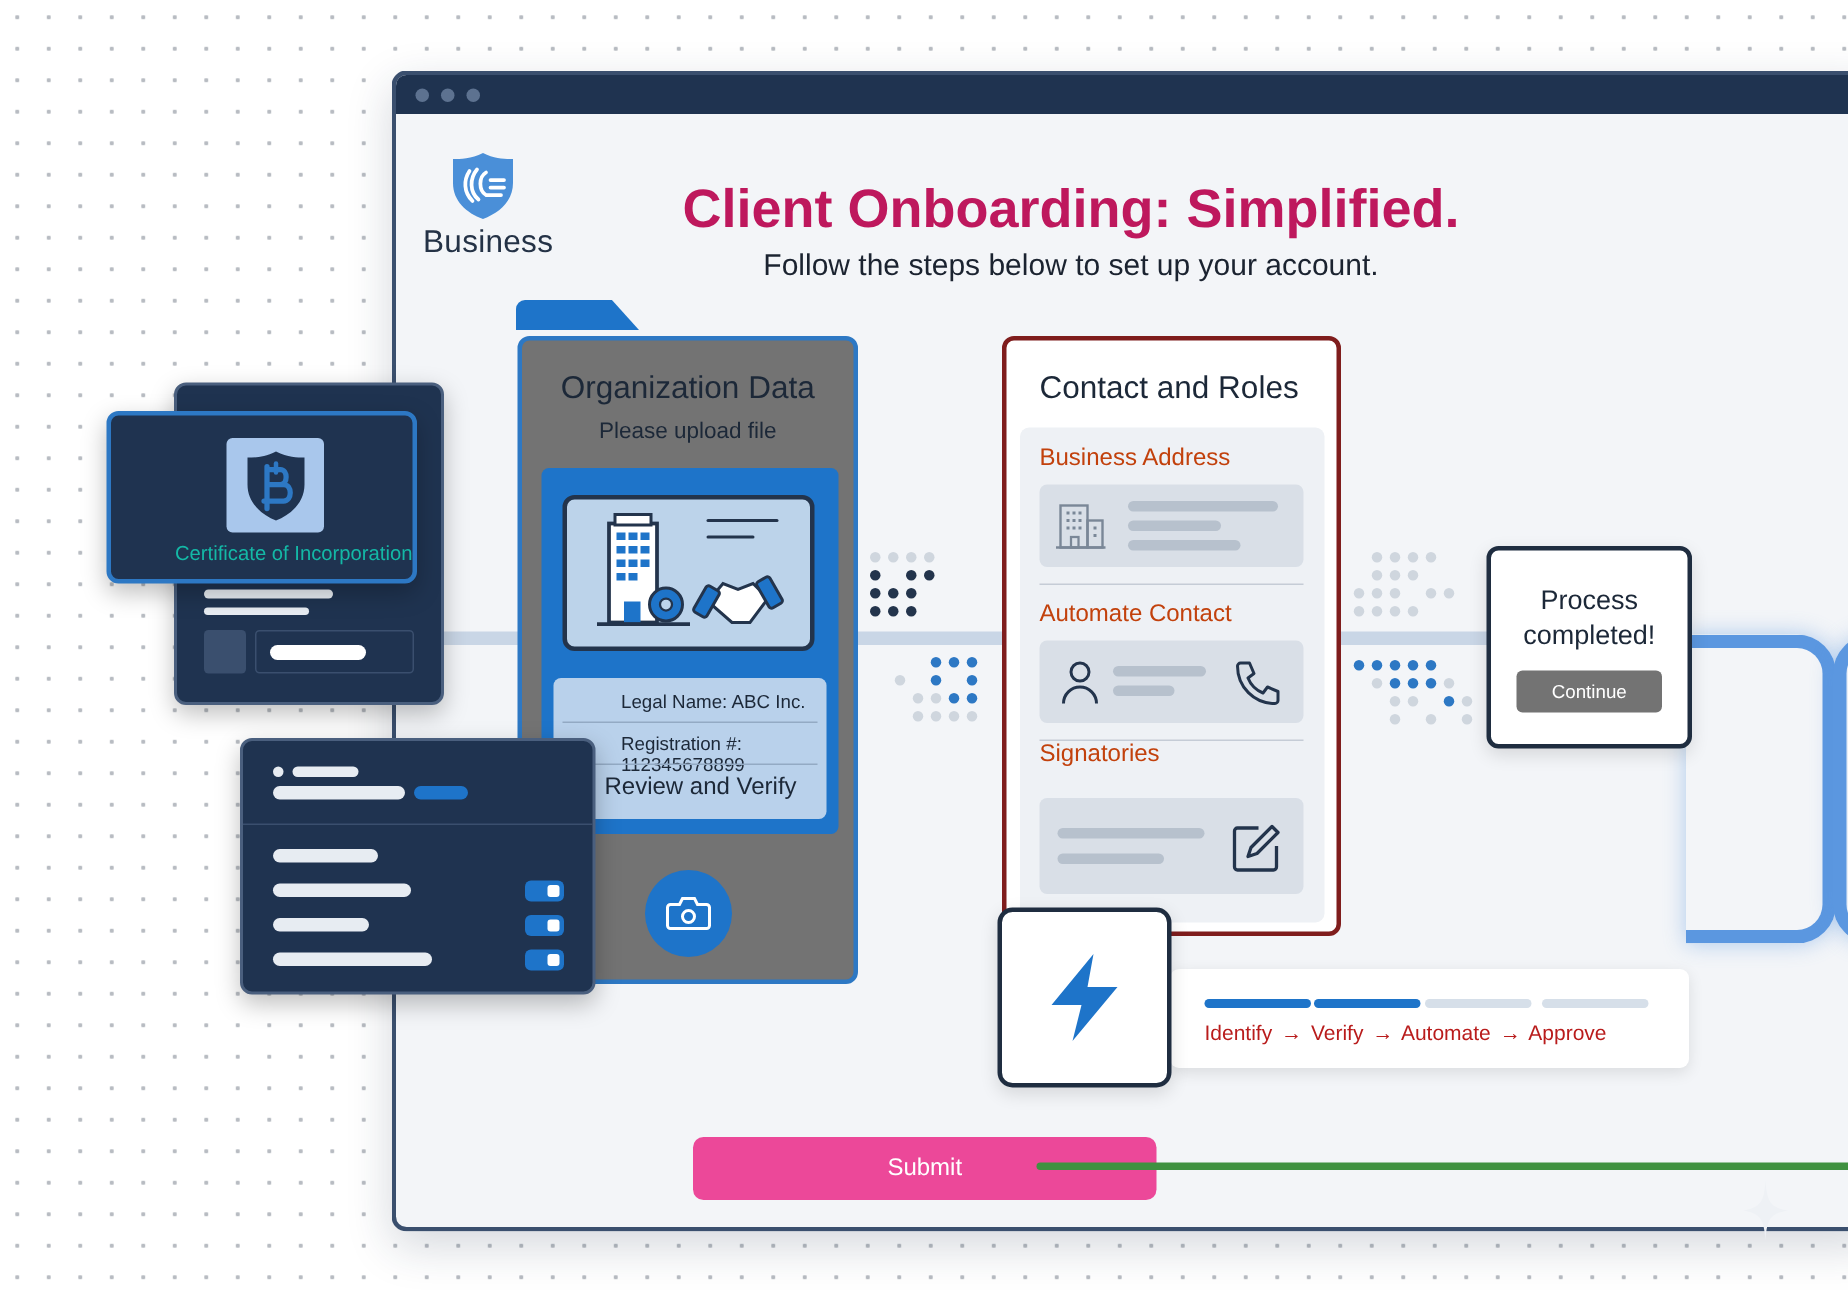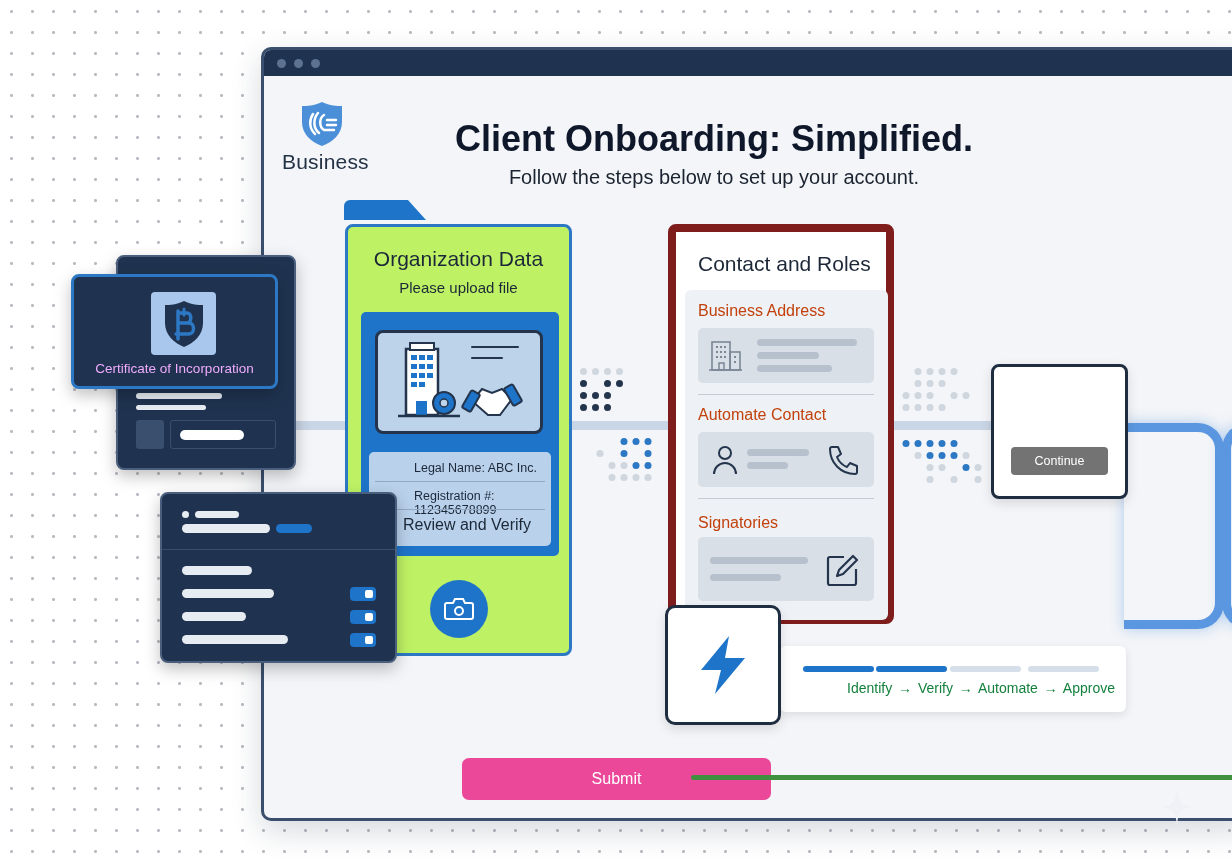--- a/index.html
+++ b/index.html
@@ -35,7 +35,7 @@
   .logo-icon { left: 35px; top: 50px; width: 46px; height: 48px; }
   .logo-text { left: 18px; top: 100px; font-size: 21px; color: #243246; letter-spacing: 0.2px; }
 
-  .title { left: 0; top: 68px; width: 900px; text-align: center; font-size: 36px; font-weight: bold; color: #0f172a; padding-left: 0; }
+  .title { left: 0; top: 68px; width: 900px; text-align: center; font-size: 36px; font-weight: bold; color: #be185d; padding-left: 0; }
   .subtitle { left: 0; top: 116px; width: 900px; text-align: center; font-size: 20px; color: #1b2330; }
 
   

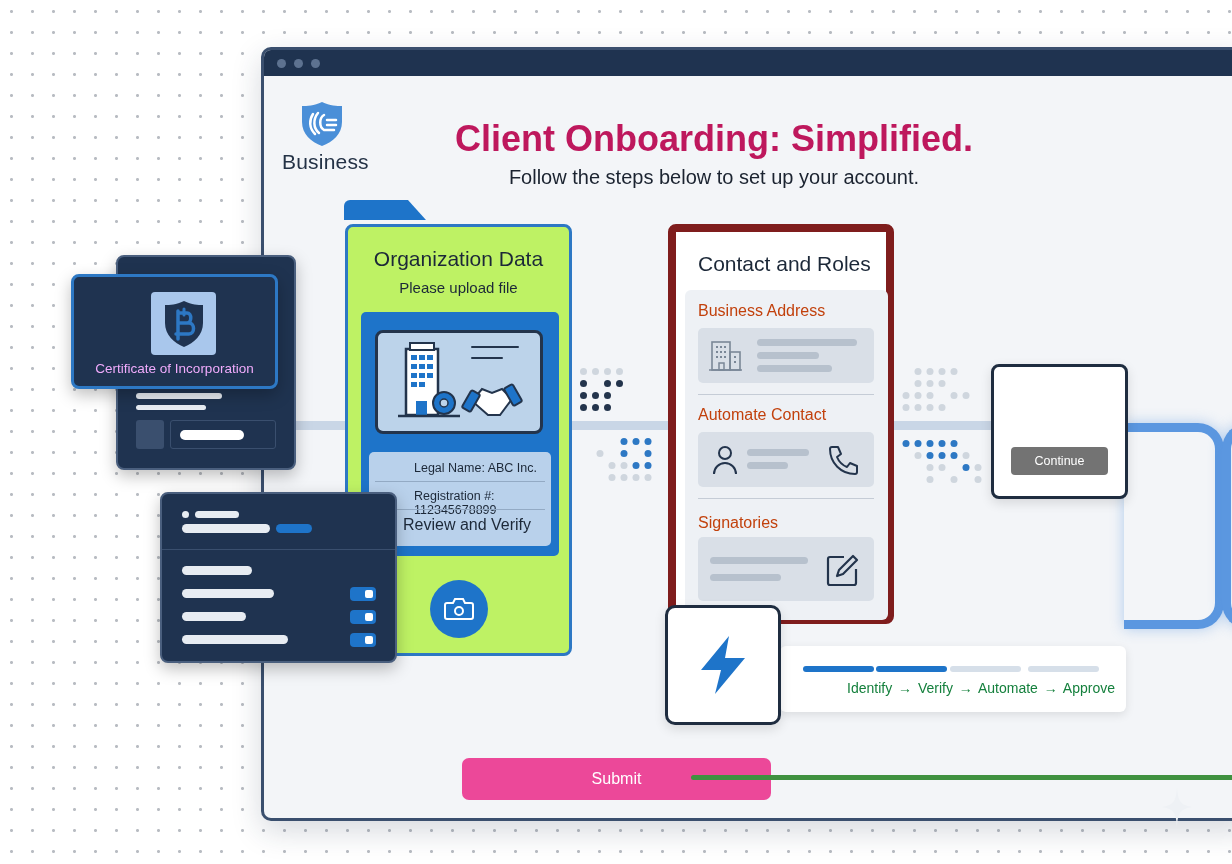--- a/index.html
+++ b/index.html
@@ -49,7 +49,7 @@
   }
   .org-card {
     left: 81px; top: 174px; width: 227px; height: 432px;
-    background: #bef264; border: 3px solid #2d78c4; border-radius: 8px;
+    background: #737373; border: 3px solid #2d78c4; border-radius: 8px;
   }
   .card-title { width: 100%; text-align: center; font-size: 21px; color: #1c2838; }
   .card-sub { width: 100%; text-align: center; font-size: 15px; color: #1c2838; }

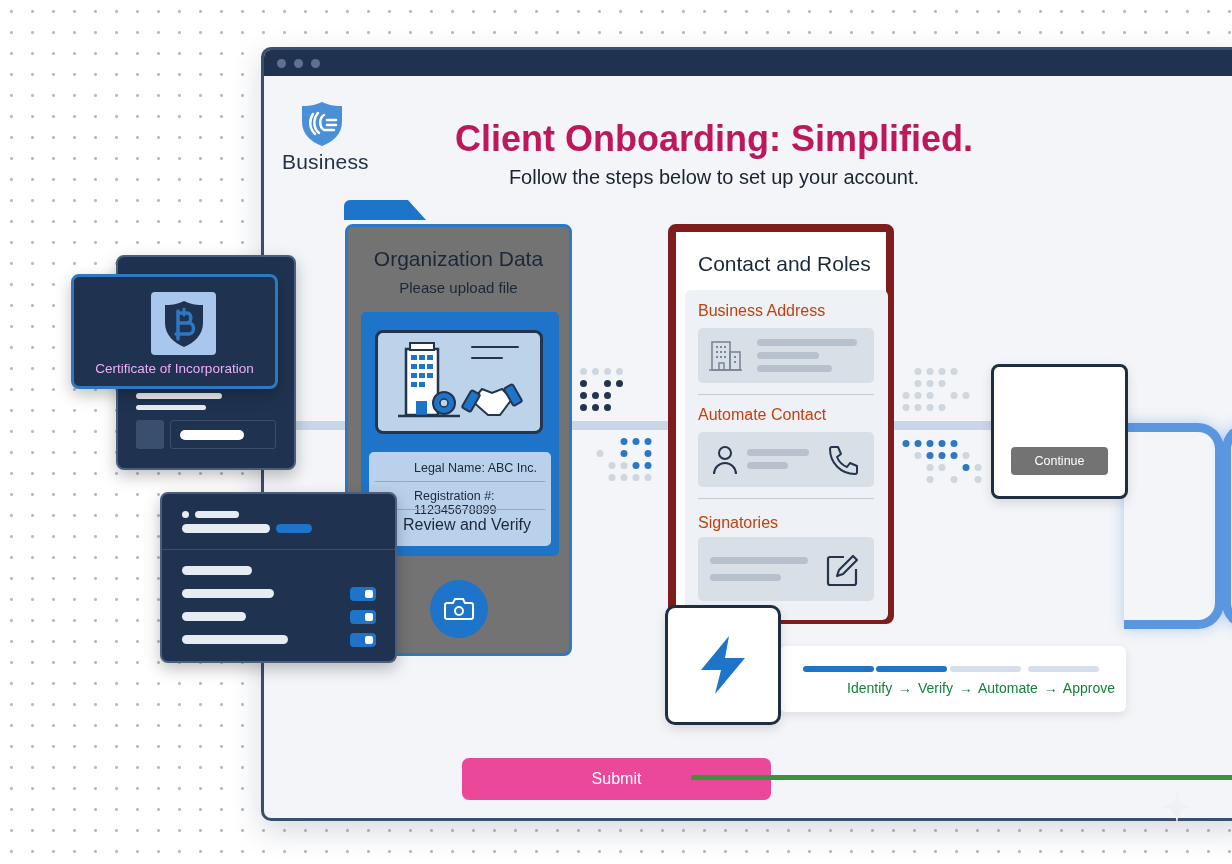--- a/index.html
+++ b/index.html
@@ -78,7 +78,7 @@
   
   .contact-card {
     left: 404px; top: 174px; width: 226px; height: 400px;
-    background: #ffffff; border: 8px solid #7f1d1d; border-radius: 8px;
+    background: #ffffff; border: 3px solid #7f1d1d; border-radius: 8px;
   }
   .contact-inner {
     left: 9px; top: 58px; width: 203px; height: 330px;

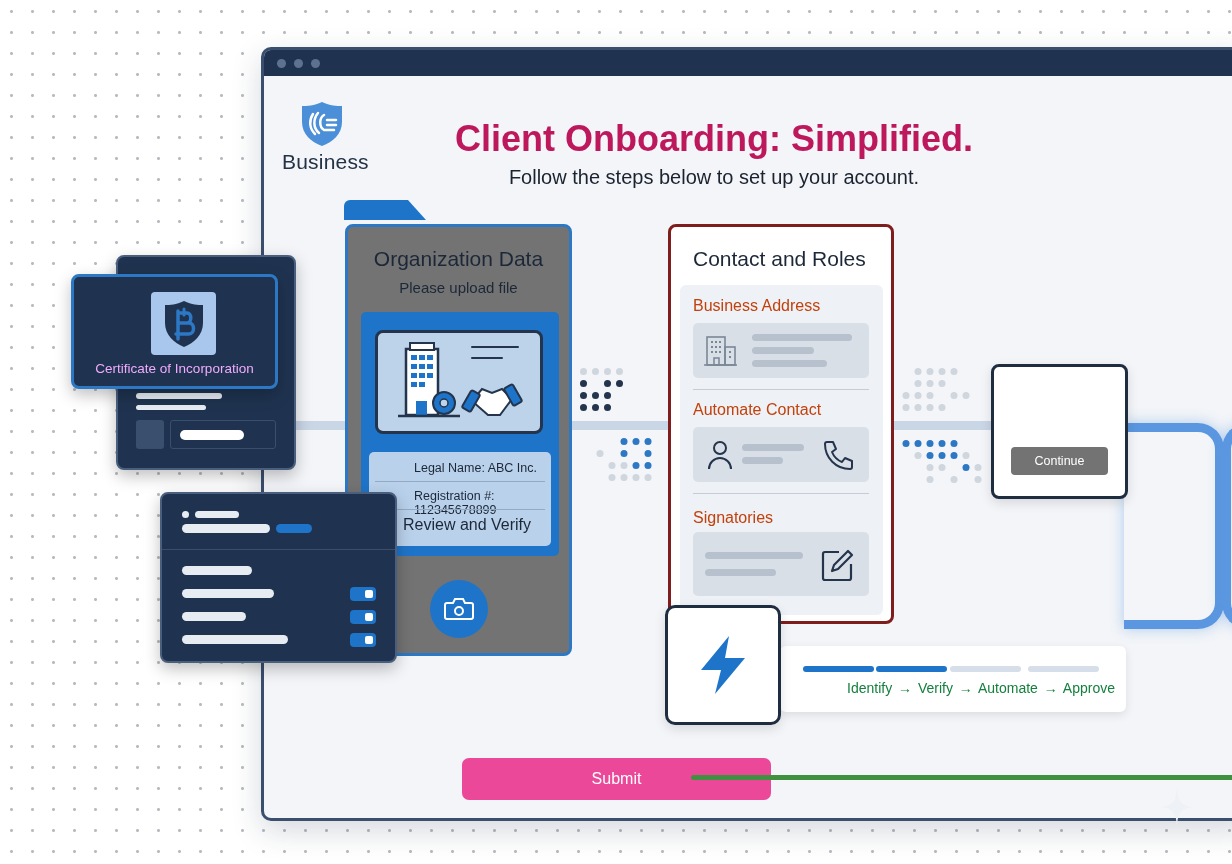--- a/index.html
+++ b/index.html
@@ -156,7 +156,7 @@
     left: 77px; top: 15px; width: 65px; height: 63px;
     background: #a9c7ec; border-radius: 4px; display: flex; align-items: center; justify-content: center;
   }
-  .cert-label { left: 0; top: 84px; width: 100%; text-align: center; color: #f0abfc; font-size: 13.5px; }
+  .cert-label { left: 0; top: 84px; width: 100%; text-align: right; color: #14b8a6; font-size: 13.5px; }
   .pill { position: absolute; background: #e7ecf2; border-radius: 4px; }
 
   .settings-card {

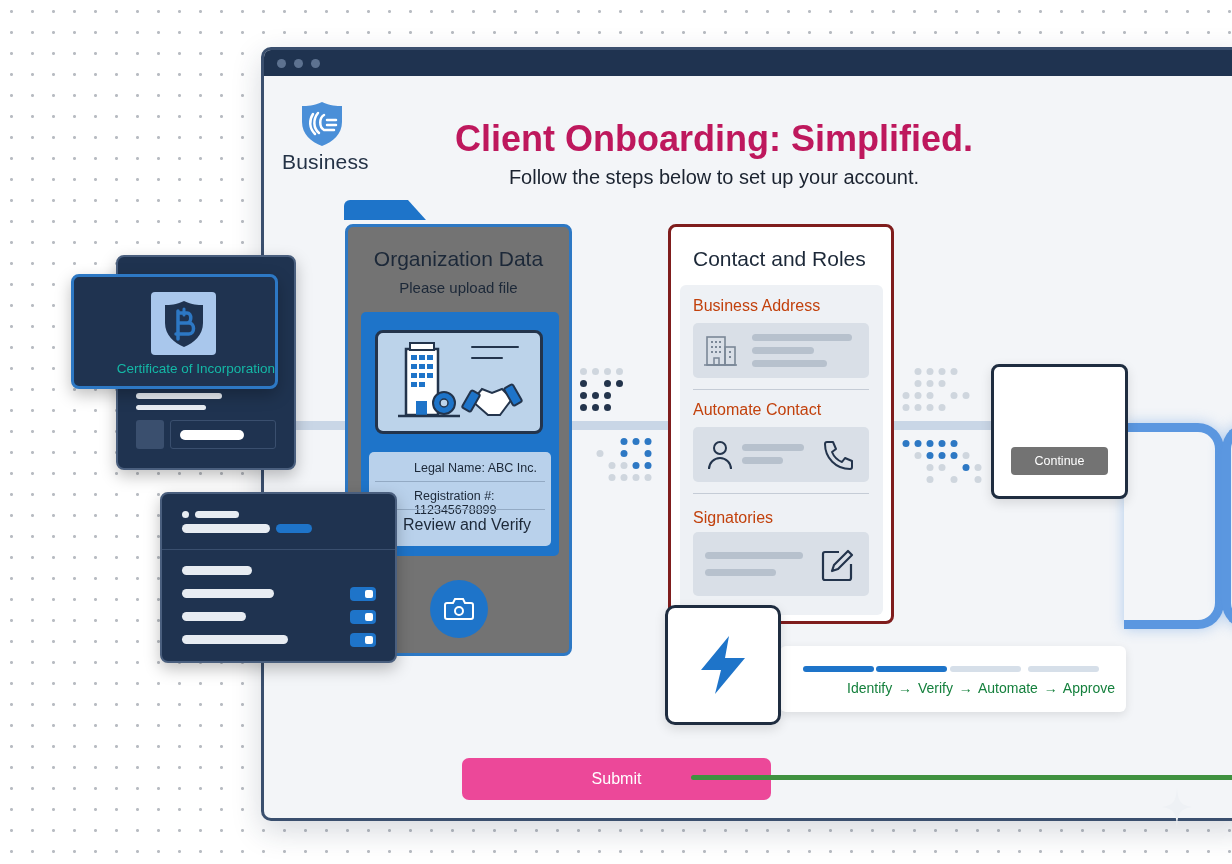--- a/index.html
+++ b/index.html
@@ -405,6 +405,7 @@
   <div class="pipe2 abs" style="left:958px;"></div>
 
   <div class="process-card abs">
+    <div class="process-text abs">Process completed!</div>
     <div class="continue-btn abs">Continue</div>
   </div>
 

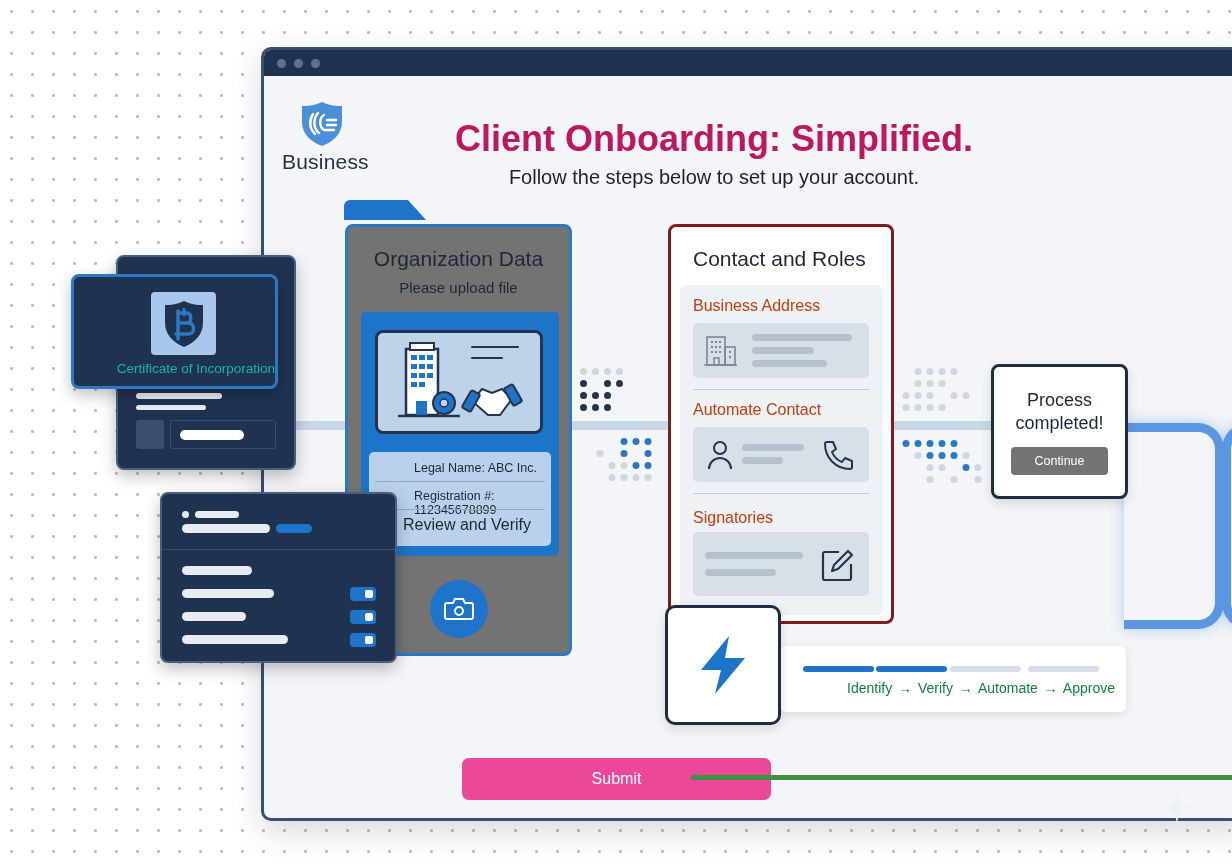--- a/index.html
+++ b/index.html
@@ -389,7 +389,7 @@
         </svg>
       </div>
       <div class="sep abs" style="top:208px;"></div>
-      <div class="section-label abs" style="top:224px;text-align:right;">Signatories</div>
+      <div class="section-label abs" style="top:209px;text-align:right;">Signatories</div>
       <div class="section-box abs" style="top:247px; height:64px;">
         <div class="bar" style="left:12px; top:20px; width:98px;"></div>
         <div class="bar" style="left:12px; top:37px; width:71px;"></div>

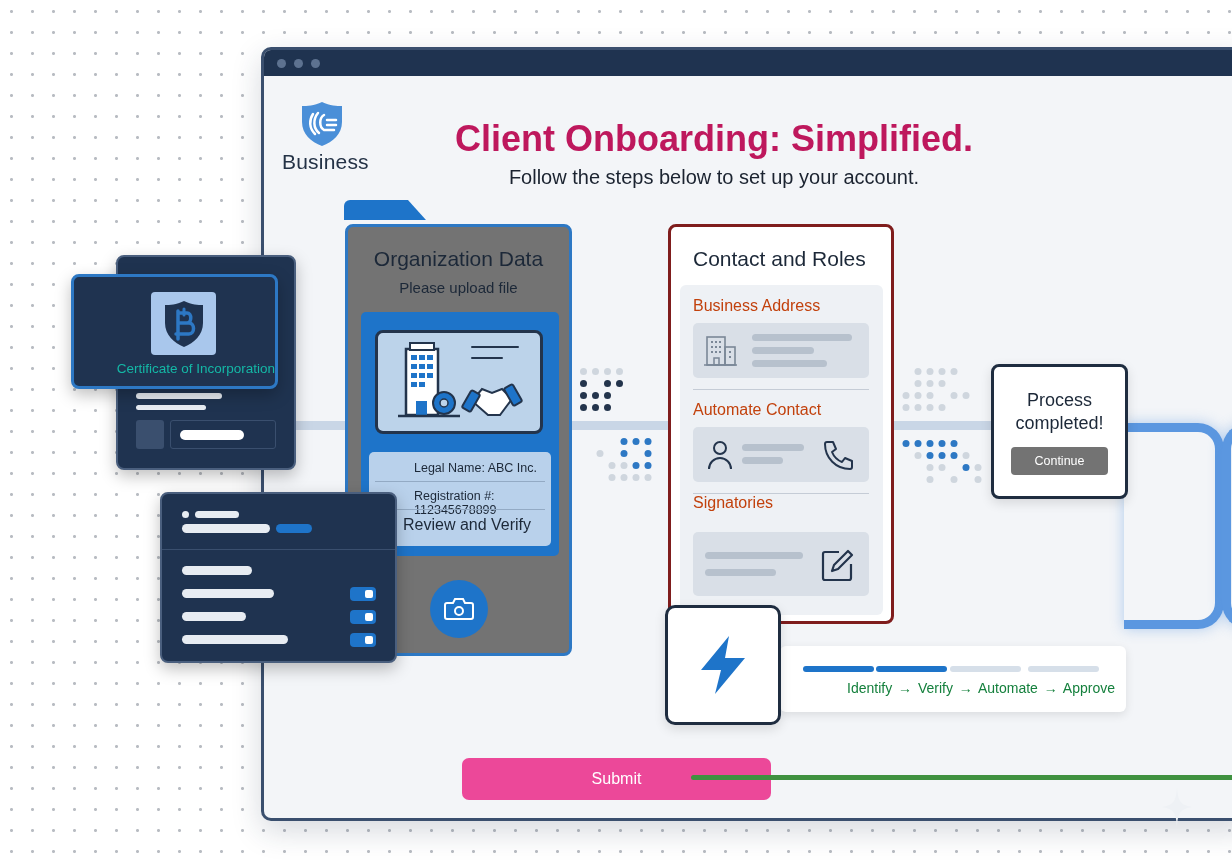--- a/index.html
+++ b/index.html
@@ -130,7 +130,7 @@
     box-shadow: 0 3px 10px rgba(0,0,0,0.1);
   }
   .step-bar { top: 20px; height: 6px; width: 71px; border-radius: 3px; }
-  .steps-label { left: 23px; top: 34px; font-size: 14px; color: #15803d; word-spacing: 2px; white-space: nowrap; margin-left: 44px; }
+  .steps-label { left: 23px; top: 34px; font-size: 14px; color: #b91c1c; word-spacing: 2px; white-space: nowrap; }
 
   
   .submit-btn {

